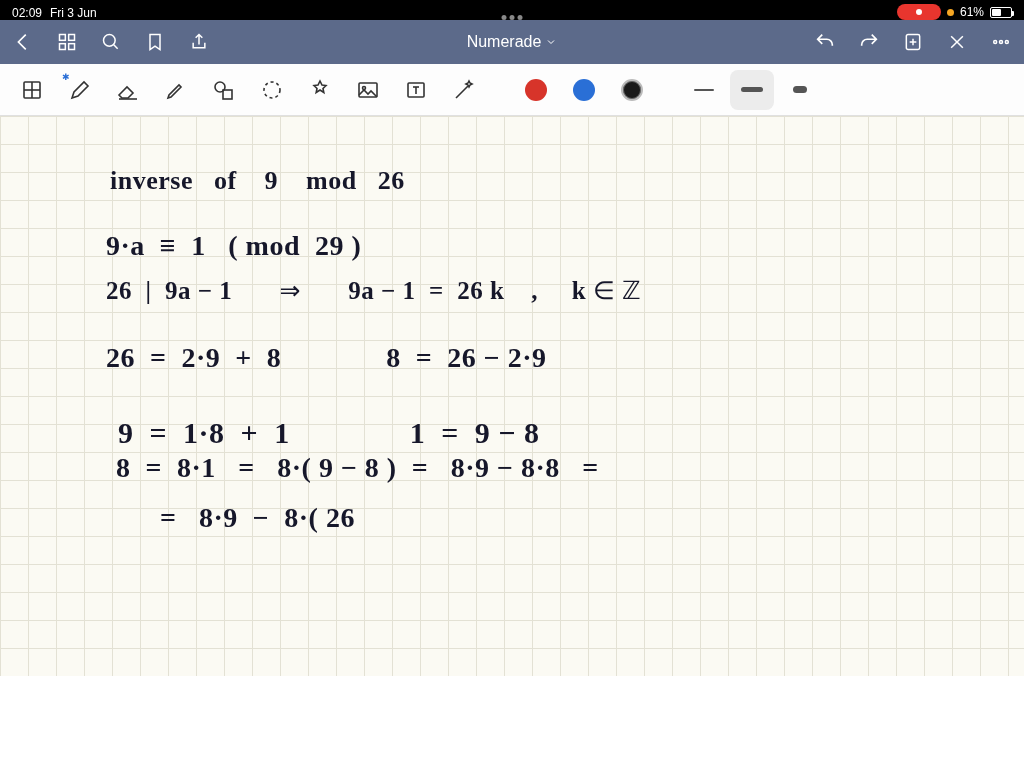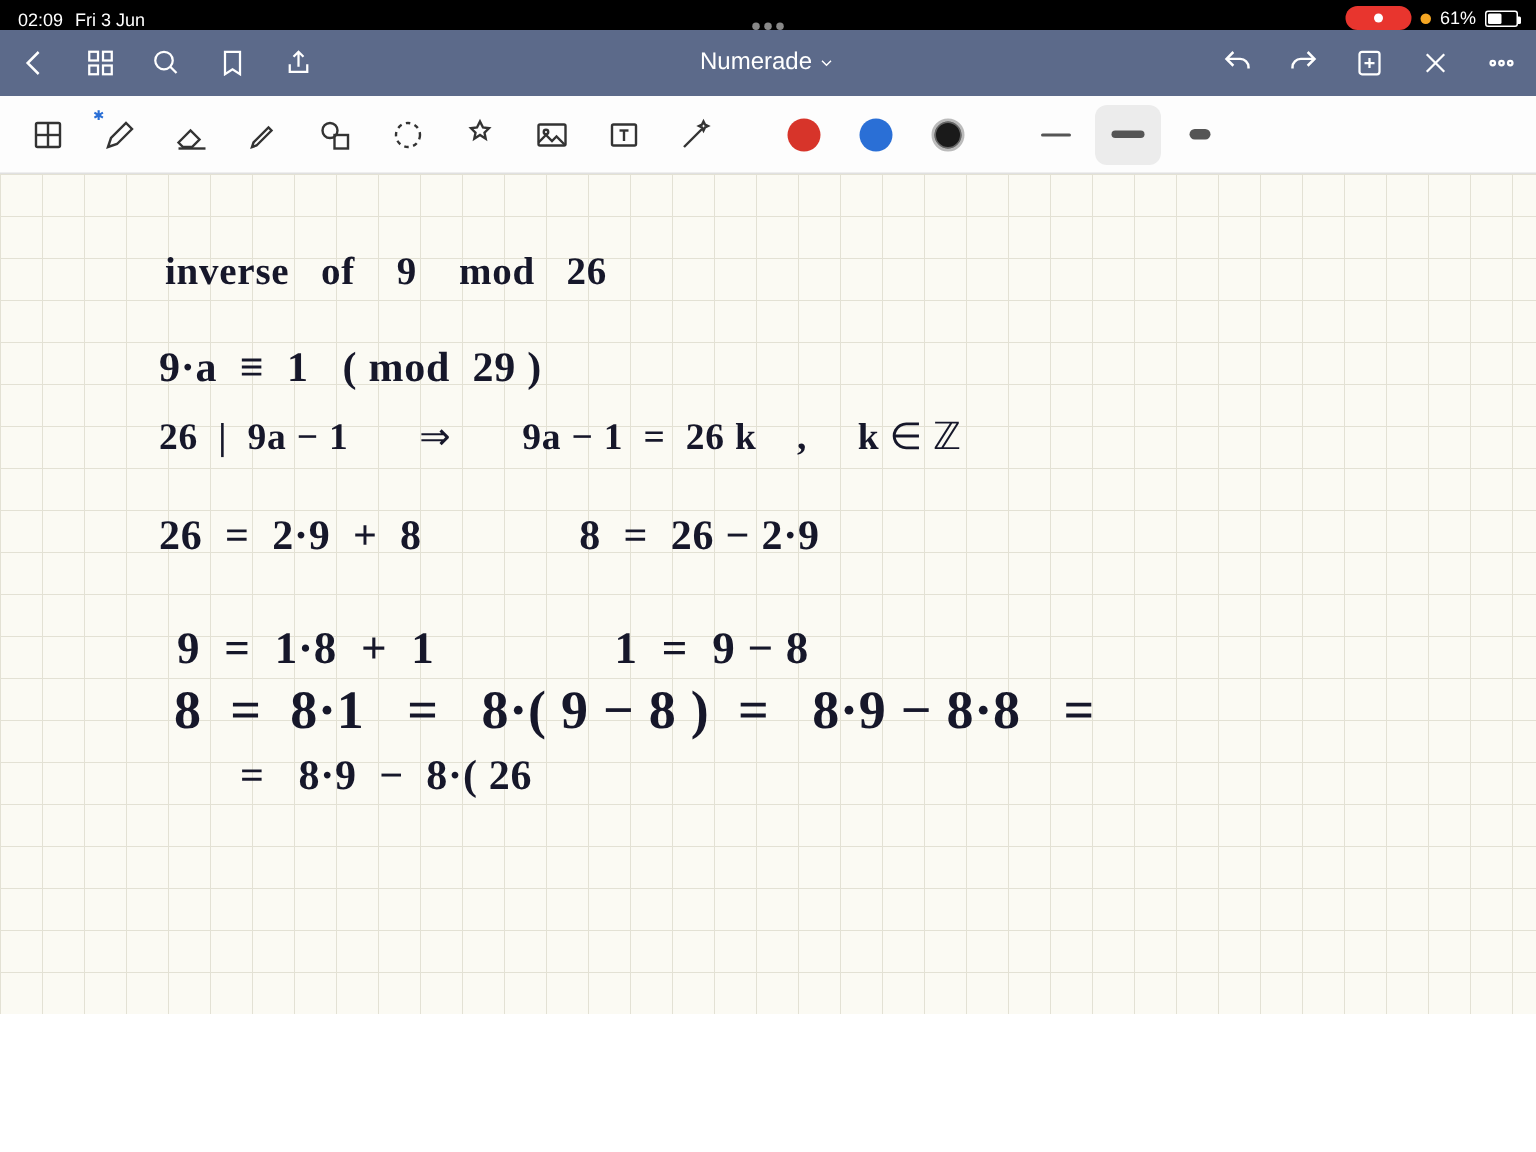--- a/index.html
+++ b/index.html
@@ -96,7 +96,7 @@
   .l3 { top: 160px; left: 106px; font-size: 25px; }
   .l4 { top: 226px; left: 106px; font-size: 28px; font-family: Liberation Serif, serif; }
   .l5 { top: 288px; left: 118px; font-size: 30px; margin-top: 12px; }
-  .l6 { top: 336px; left: 116px; font-size: 36px; }
+  .l6 { top: 336px; left: 116px; font-size: 28px; }
   .l7 { top: 386px; left: 160px; font-size: 28px; text-align: center; }
 </style>
 </head>

